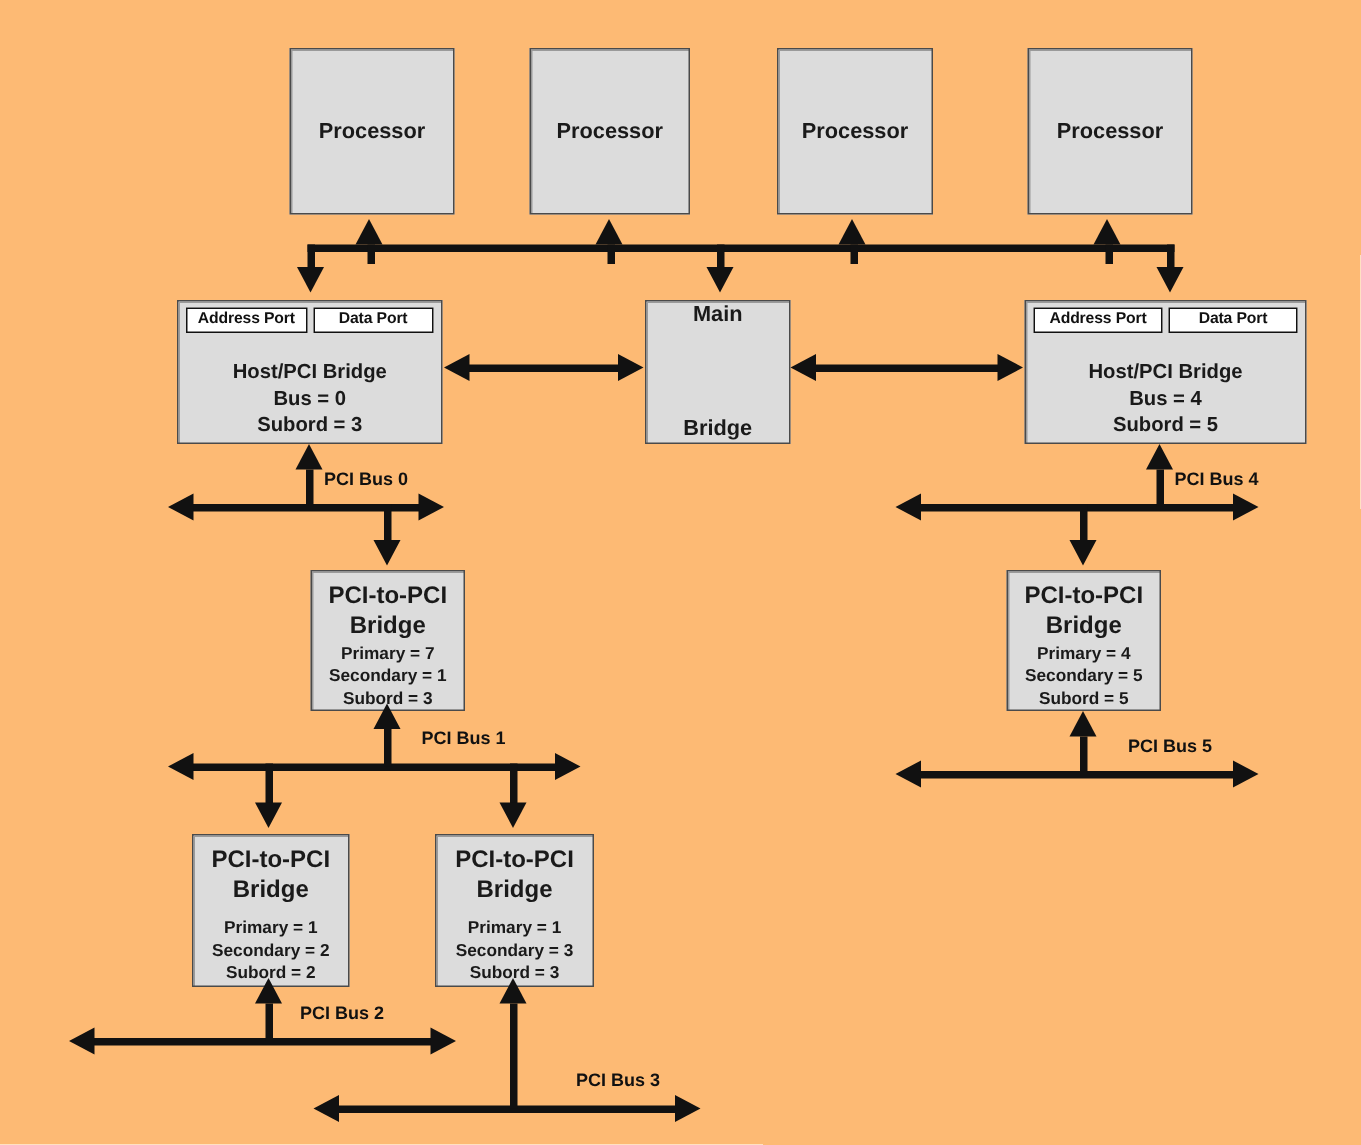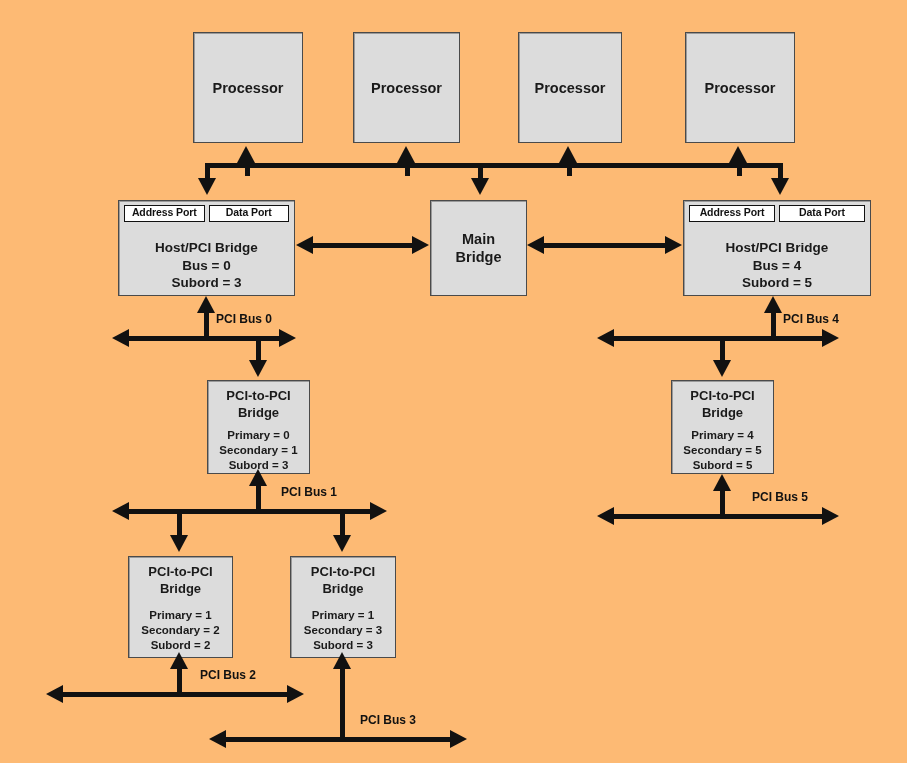--- a/index.html
+++ b/index.html
@@ -185,7 +185,7 @@
     </div>
   </div>
 
-  <div class="box box-mem" style="left:430px; top:200px; width:97px; height:96px;">
+  <div class="box box-mem" style="left:430px; top:200px; width:97px; height:96px;justify-content:space-between;">
     <span>Main</span>
     <span>Bridge</span>
   </div>

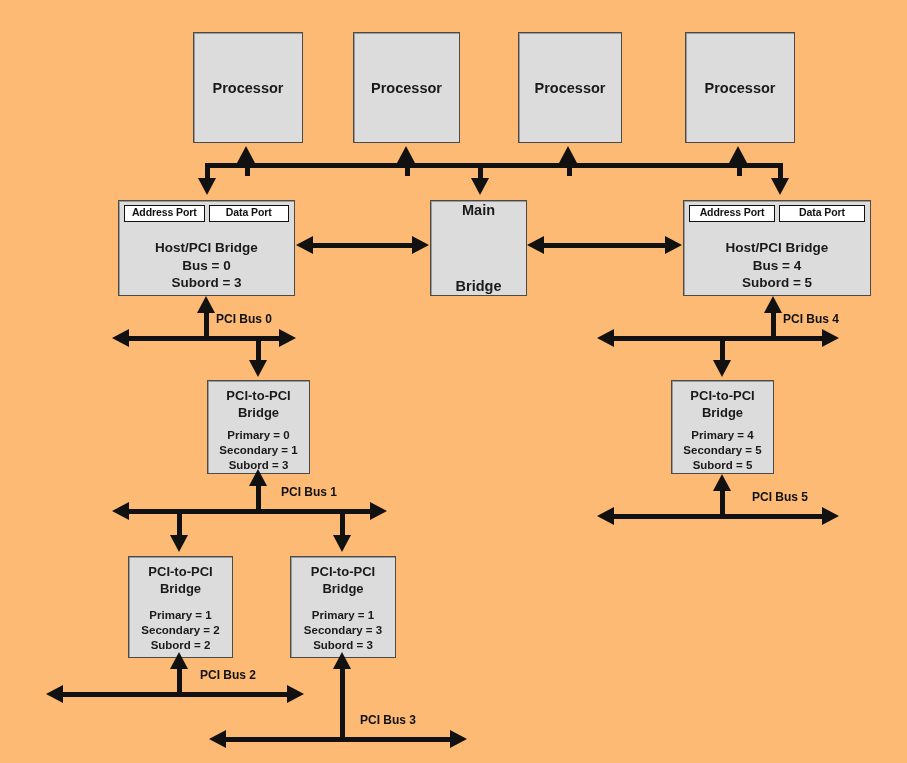--- a/index.html
+++ b/index.html
@@ -80,7 +80,7 @@
     padding-top: 7px;
   }
   .p2p-title {
-    font-size: 13px;
+    font-size: 16px;
     line-height: 1.28;
   }
   .p2p-gap { height: 11px; }

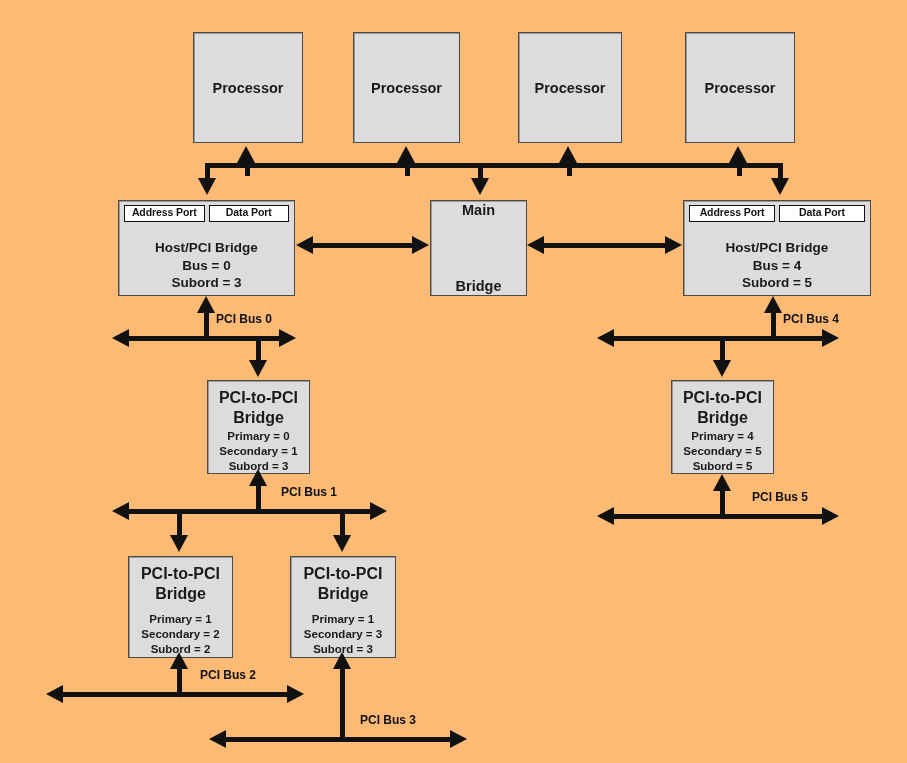--- a/index.html
+++ b/index.html
@@ -228,7 +228,7 @@
     </div>
     <div class="p2p-gap"></div>
     <div class="p2p-fields">
-      <div>Primary = 0</div>
+      <div>Primary = 7</div>
       <div>Secondary = 1</div>
       <div>Subord = 3</div>
     </div>

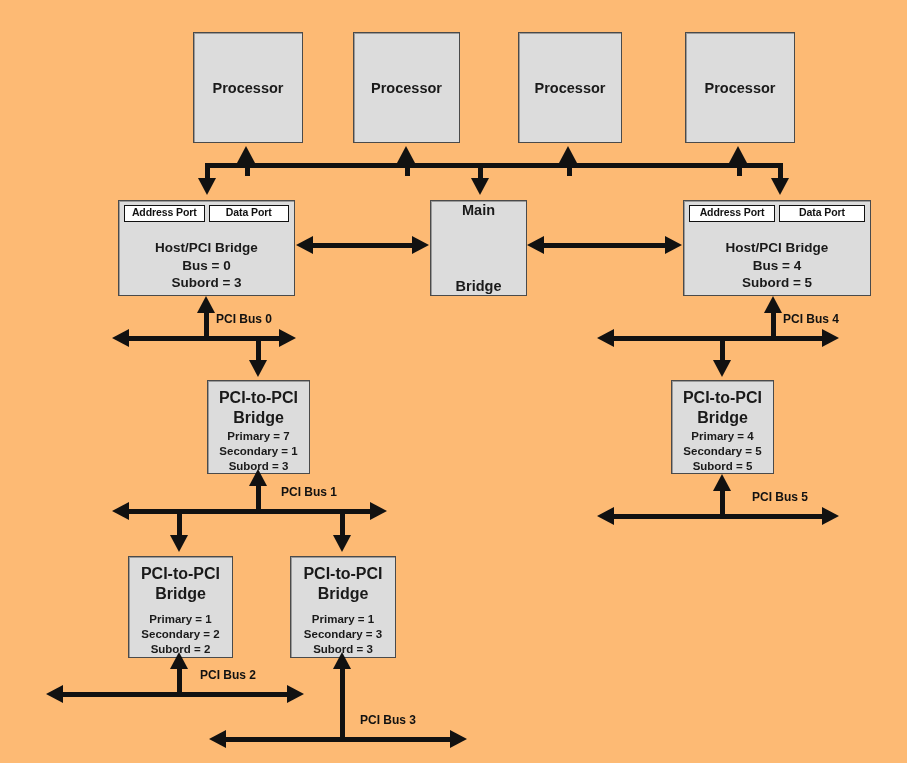--- a/index.html
+++ b/index.html
@@ -315,7 +315,7 @@
   <div class="arr arr-right" style="left:450px; top:730px;"></div>
   <div class="vline" style="left:340px; top:669px; height:70px;"></div>
   <div class="arr arr-up" style="left:333px; top:652px;"></div>
-  <div class="bus-label" style="left:360px; top:713px;">PCI Bus 3</div>
+  <div class="bus-label" style="left:384px; top:713px;">PCI Bus 3</div>
 
 </div>
 

